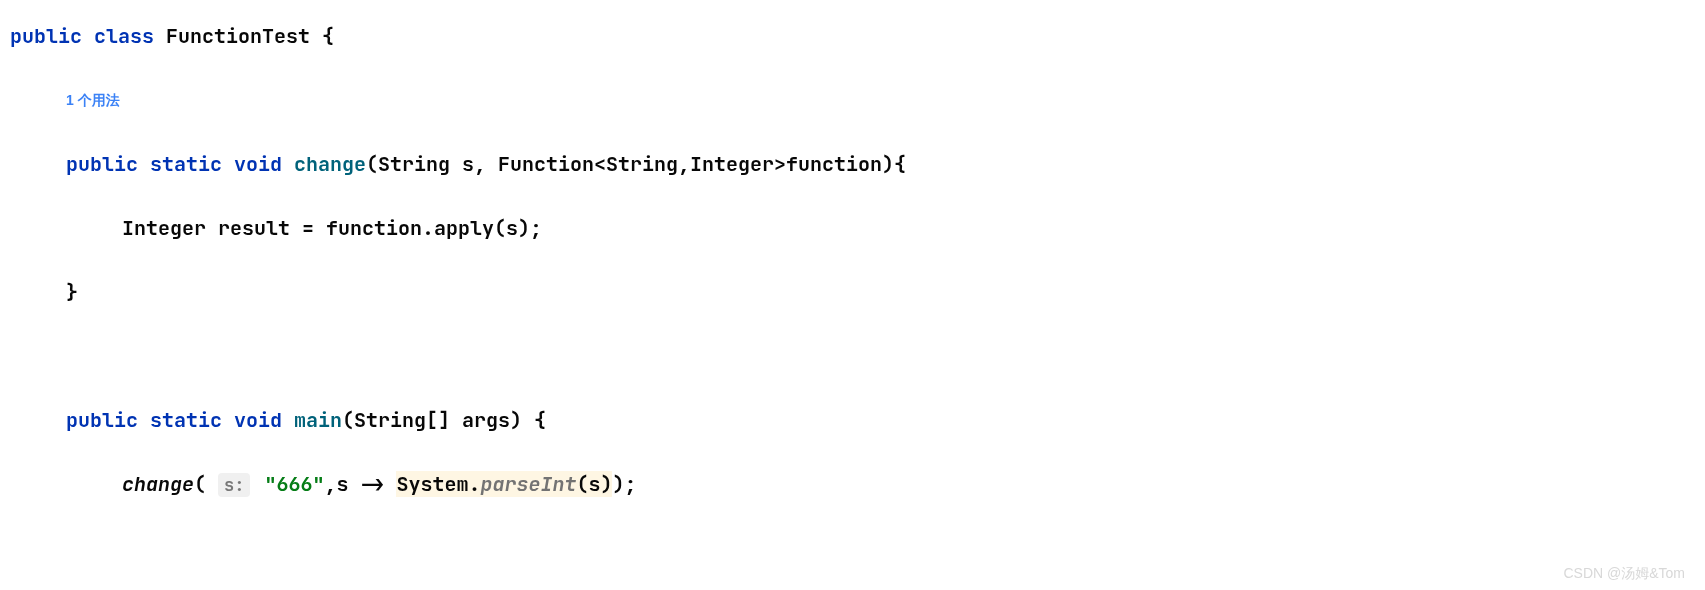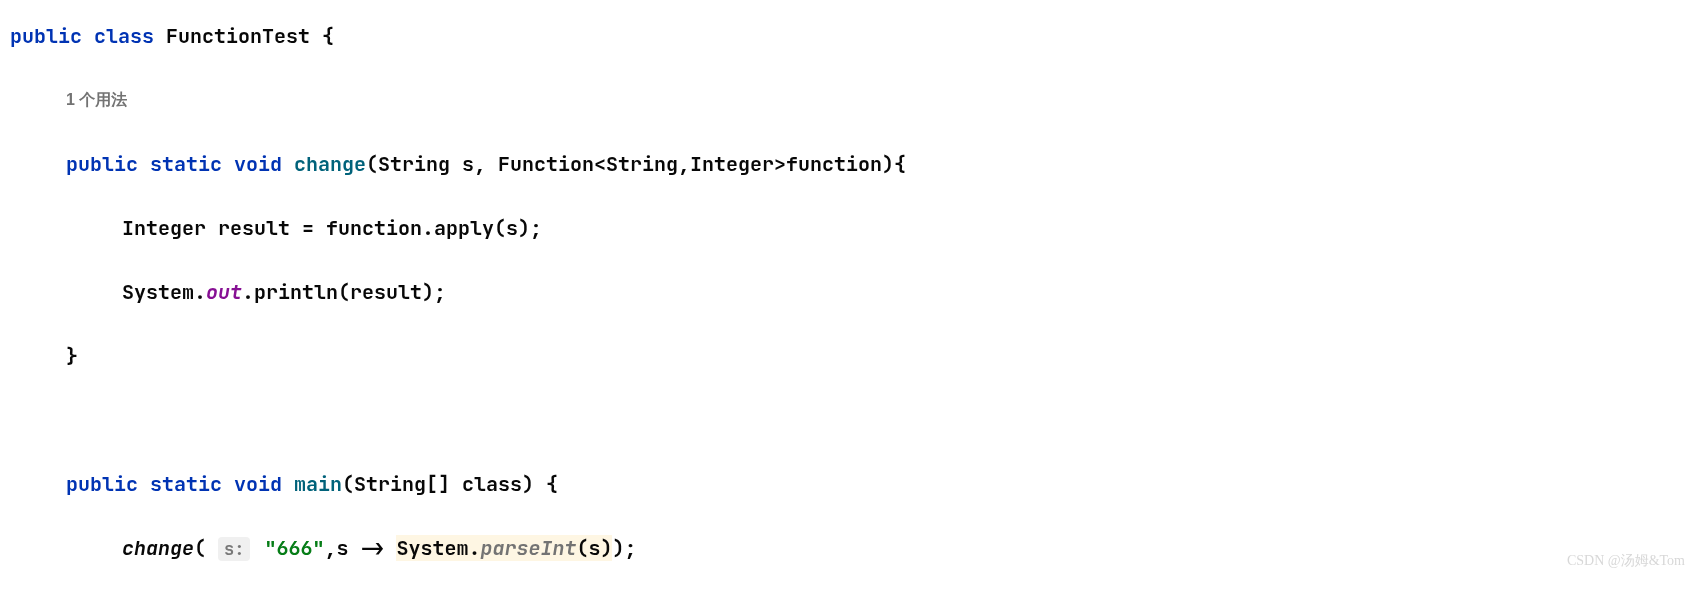--- a/index.html
+++ b/index.html
@@ -40,8 +40,8 @@
       color: #067d17;
     }
     .hint {
-      color: #737373;
-      font-size: 16px;
+      color: #3b82f6;
+      font-size: 14px;
       font-family: sans-serif;
     }
     .param-hint {

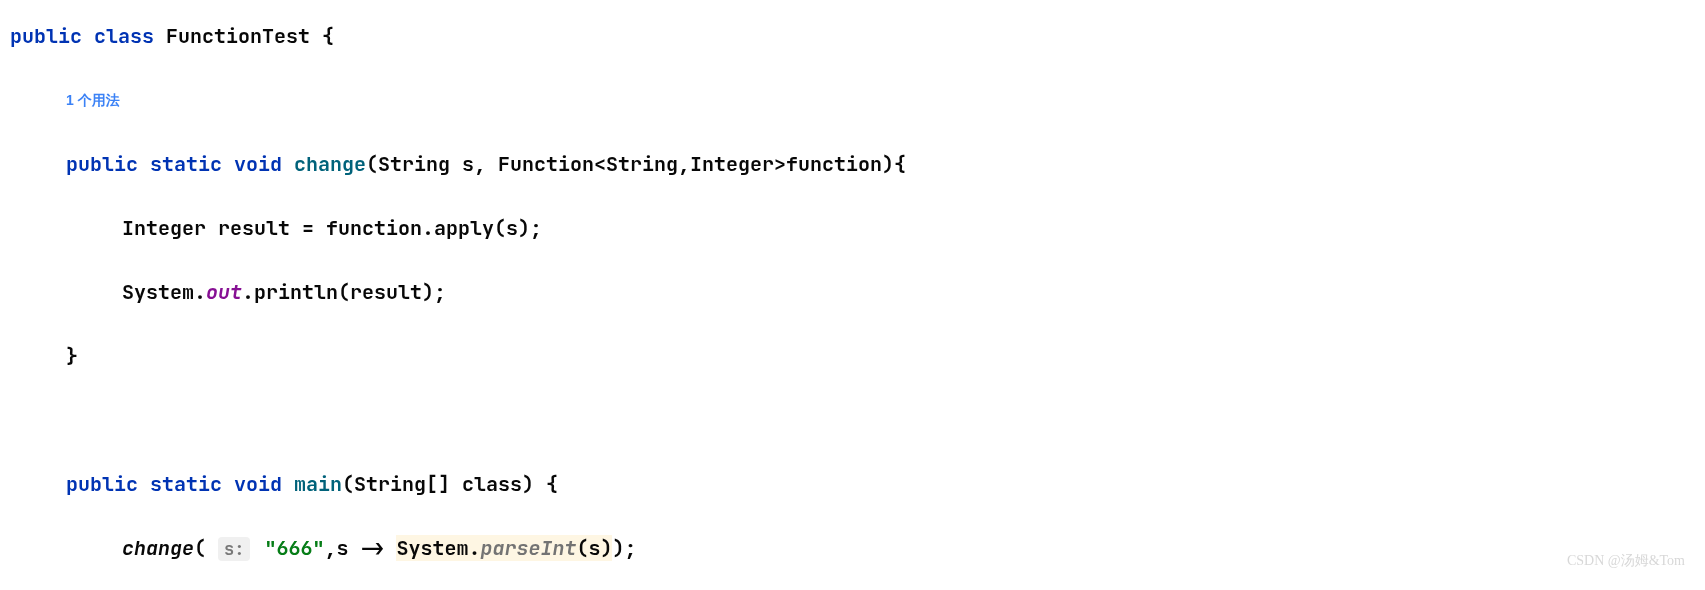--- a/index.html
+++ b/index.html
@@ -83,7 +83,6 @@
 <span class="line indent-1 hint">1 个用法</span>
 <span class="line indent-1"><span class="keyword">public</span> <span class="keyword">static</span> <span class="keyword">void</span> <span class="method-name">change</span><span>(</span><span>String</span><span> s, </span><span>Function</span><span>&lt;String,Integer&gt;</span><span>function</span><span>){</span></span>
 <span class="line indent-2"><span>Integer</span><span> result = function.apply(s);</span></span>
-<span class="line indent-2"><span>System.</span><span class="static-field">out</span><span>.println(result);</span></span>
 <span class="line indent-1"><span>}</span></span>
 <span class="line"></span>
 <span class="line indent-1"><span class="keyword">public</span> <span class="keyword">static</span> <span class="keyword">void</span> <span class="method-name">main</span><span>(</span><span>String</span><span>[] class</span><span>) {</span></span>

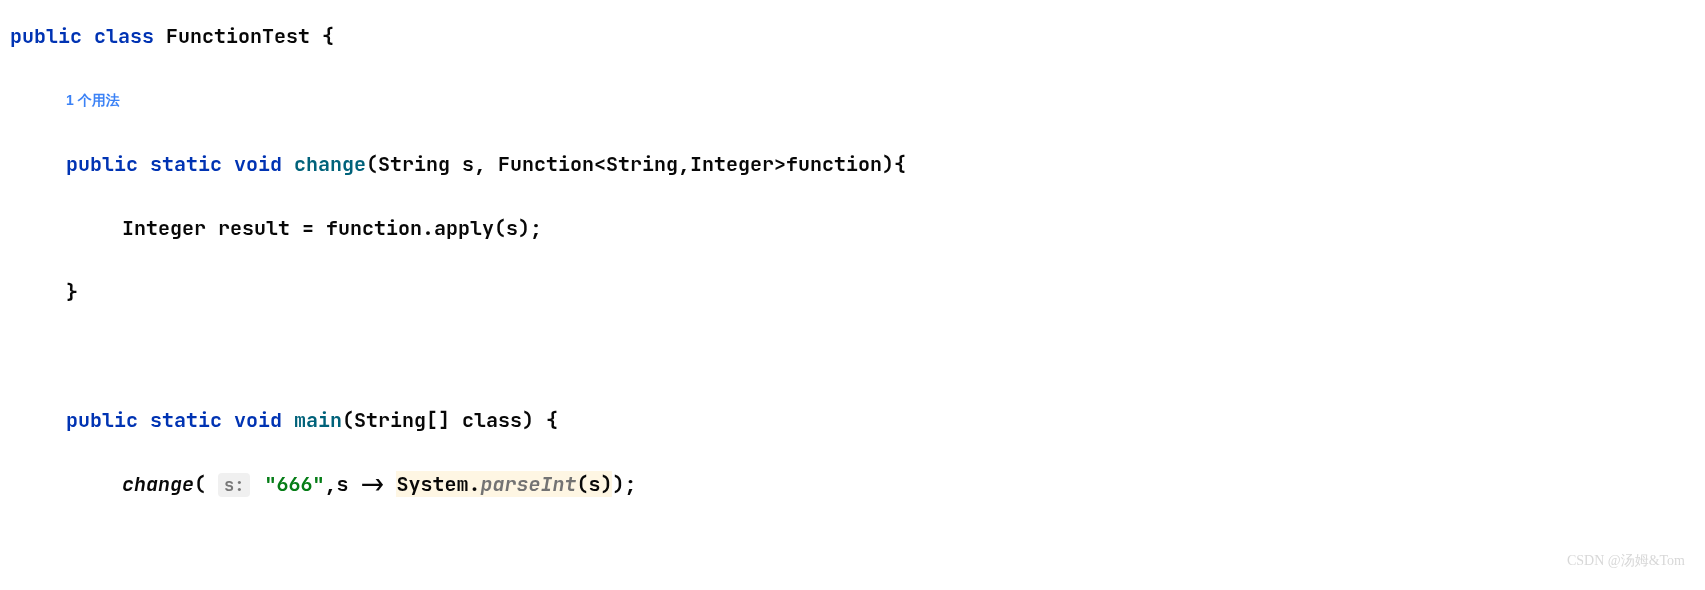--- a/index.html
+++ b/index.html
@@ -85,7 +85,7 @@
 <span class="line indent-2"><span>Integer</span><span> result = function.apply(s);</span></span>
 <span class="line indent-1"><span>}</span></span>
 <span class="line"></span>
-<span class="line indent-1"><span class="keyword">public</span> <span class="keyword">static</span> <span class="keyword">void</span> <span class="method-name">main</span><span>(</span><span>String</span><span>[] class</span><span>) {</span></span>
+<span class="line indent-1"><span class="keyword">public</span> <span class="keyword">static</span> <span class="keyword">void</span> <span class="method-name">main</span><span>(</span><span>String</span><span>[] args</span><span>) {</span></span>
 <span class="line indent-2"><span class="ident-call">change</span><span>( </span><span class="param-hint">s:</span> <span class="string">"666"</span><span>,s -&gt; </span><span class="highlight"><span>System.</span><span class="static-method">parseInt</span><span>(s)</span></span><span>);</span></span>
 
 

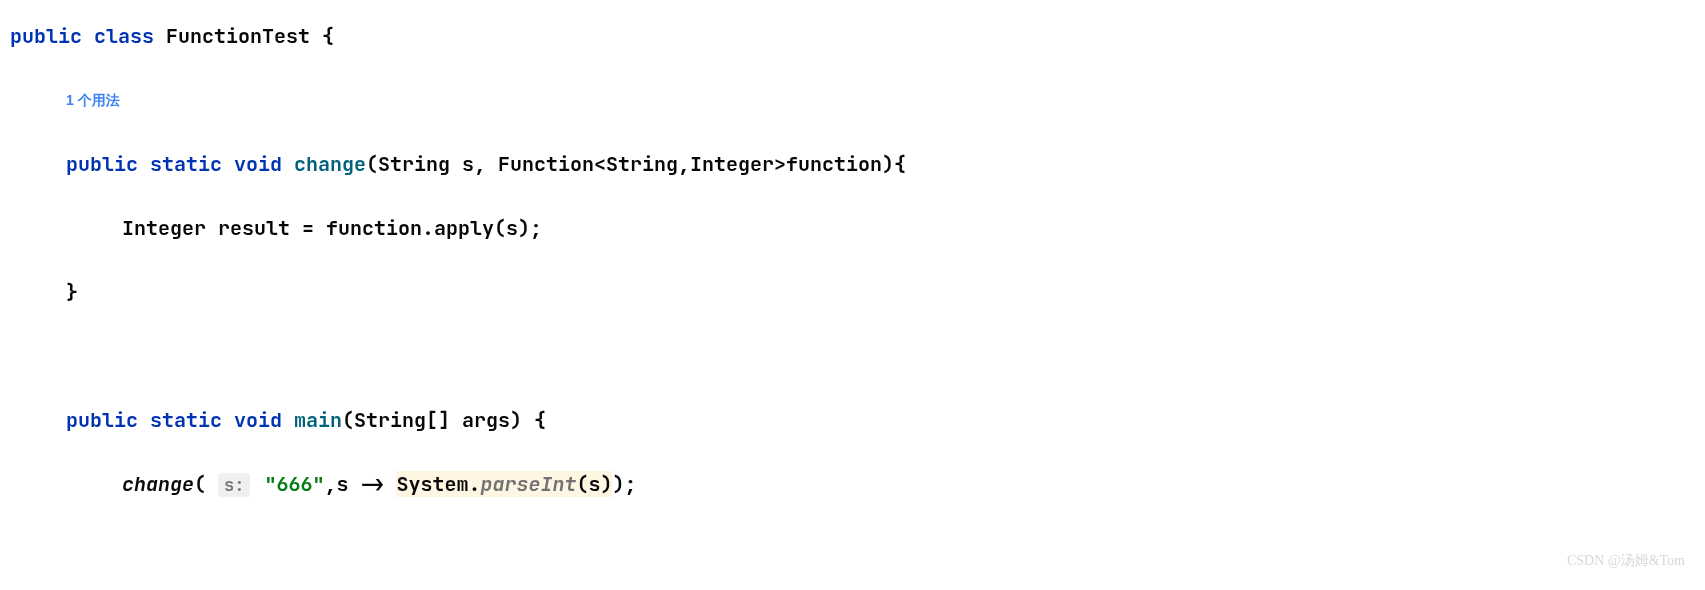--- a/index.html
+++ b/index.html
@@ -68,11 +68,11 @@
     }
     .watermark {
       position: absolute;
-      bottom: 18px;
+      bottom: 6px;
       right: 20px;
       color: #d8d8d8;
       font-size: 14px;
-      font-family: Liberation Serif, serif;
+      font-family: Liberation Sans, sans-serif;
       text-align: center;
     }
   </style>

